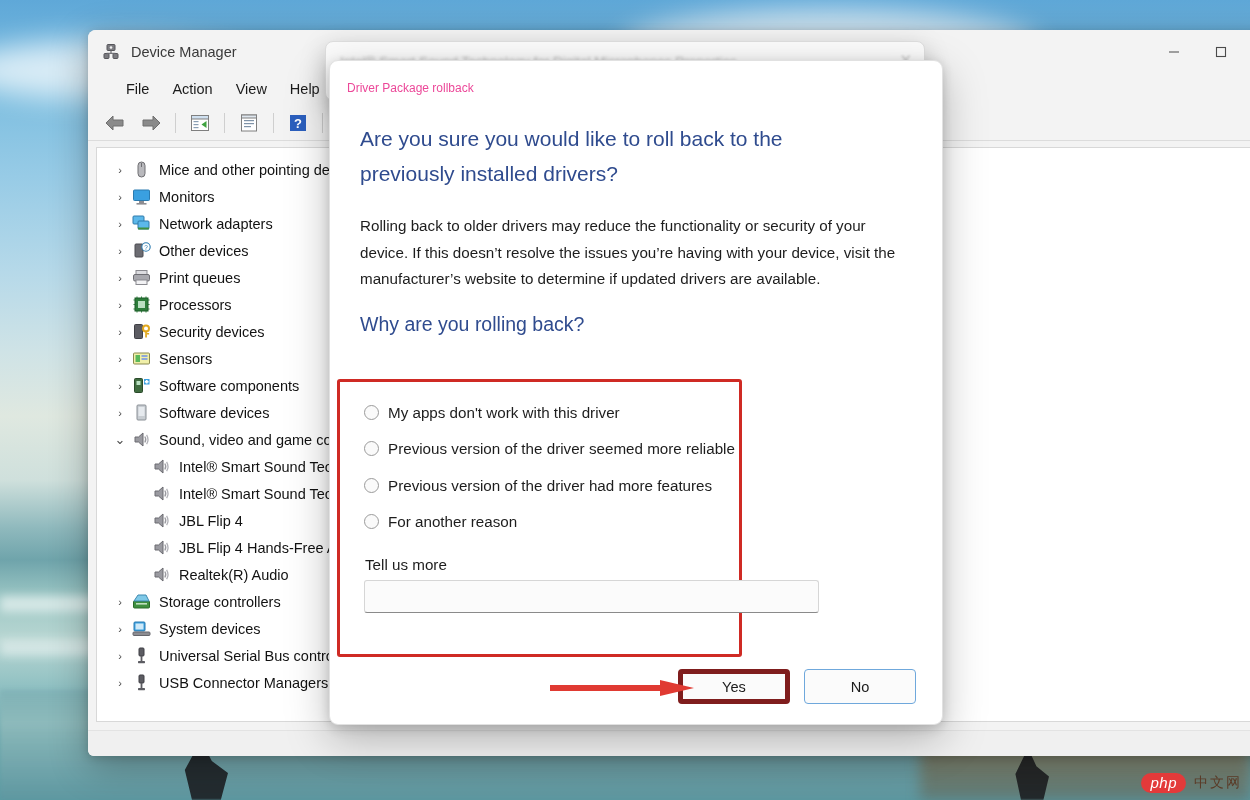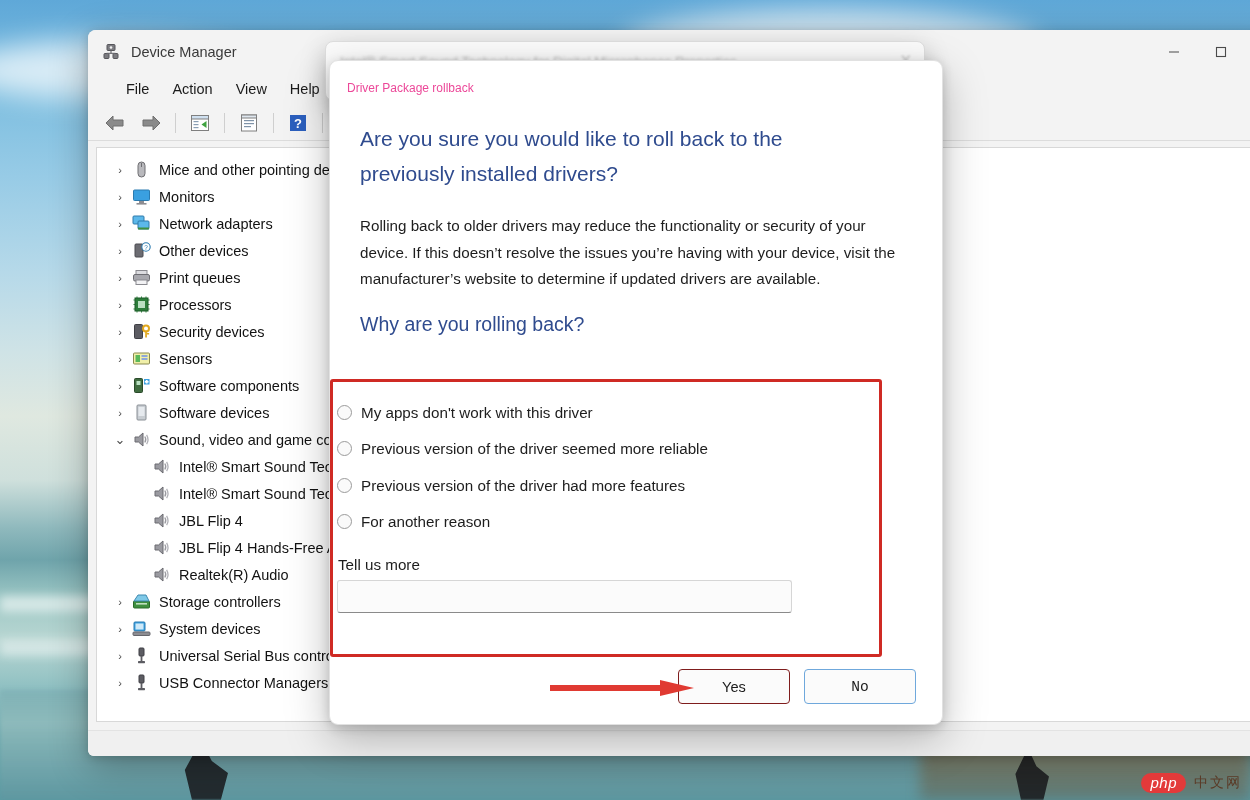--- a/index.html
+++ b/index.html
@@ -170,9 +170,9 @@
   }
 
   .rb-options {
-    position: absolute; left: 0; top: 318px; width: 552px; height: 278px;
+    position: absolute; left: 7px; top: 318px; width: 405px; height: 278px;
     border: 3px solid #cf2a24; border-radius: 3px;
-    padding: 12px 0 0 4px;
+    padding: 12px 0 0 24px;
   }
   .opt-row {
     display: flex; align-items: center; height: 36.5px;

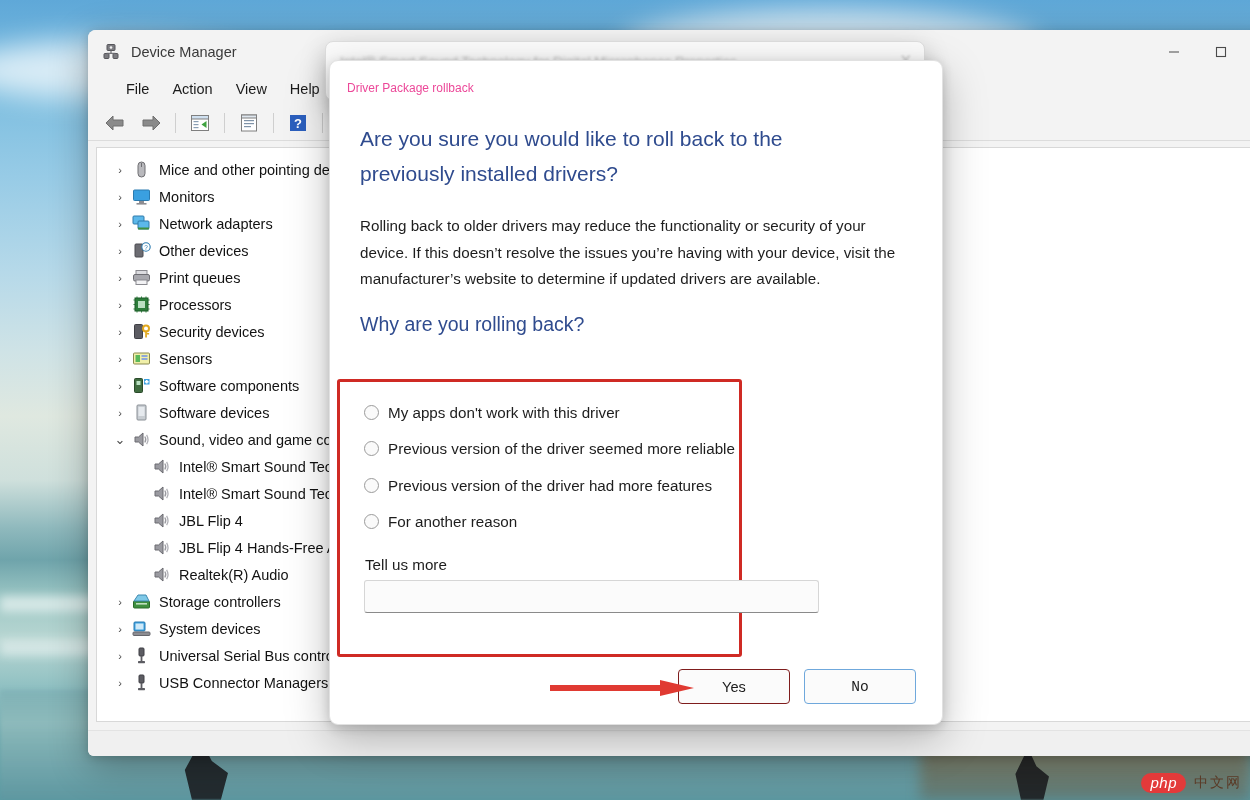--- a/index.html
+++ b/index.html
@@ -201,7 +201,7 @@
   }
   .btn {
     width: 112px; height: 35px; font-size: 14.6px; color: #1b1b1b;
-    background: #fbfbfb; border: 1px solid #7f1d1d; border-radius: 4px;
+    background: #fbfbfb; border: 5px solid #7f1d1d; border-radius: 4px;
     display: flex; align-items: center; justify-content: center;
   }
   .btn.primary { border: 1.6px solid #6fa8dc; font-family: Liberation Mono, monospace; }

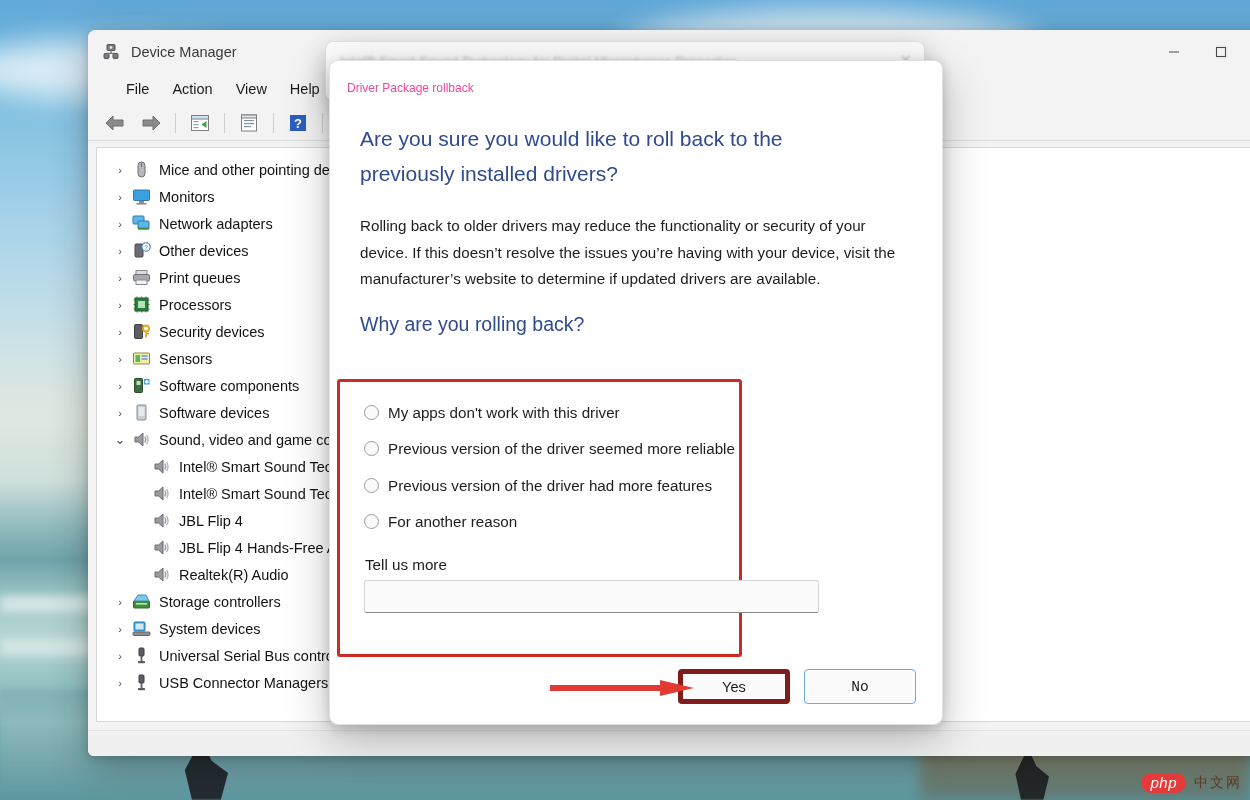--- a/index.html
+++ b/index.html
@@ -204,7 +204,7 @@
     background: #fbfbfb; border: 5px solid #7f1d1d; border-radius: 4px;
     display: flex; align-items: center; justify-content: center;
   }
-  .btn.primary { border: 1.6px solid #6fa8dc; font-family: Liberation Mono, monospace; }
+  .btn.primary { border: 1.6px solid #6fa8dc; }
 
   
   #annot-arrow {

